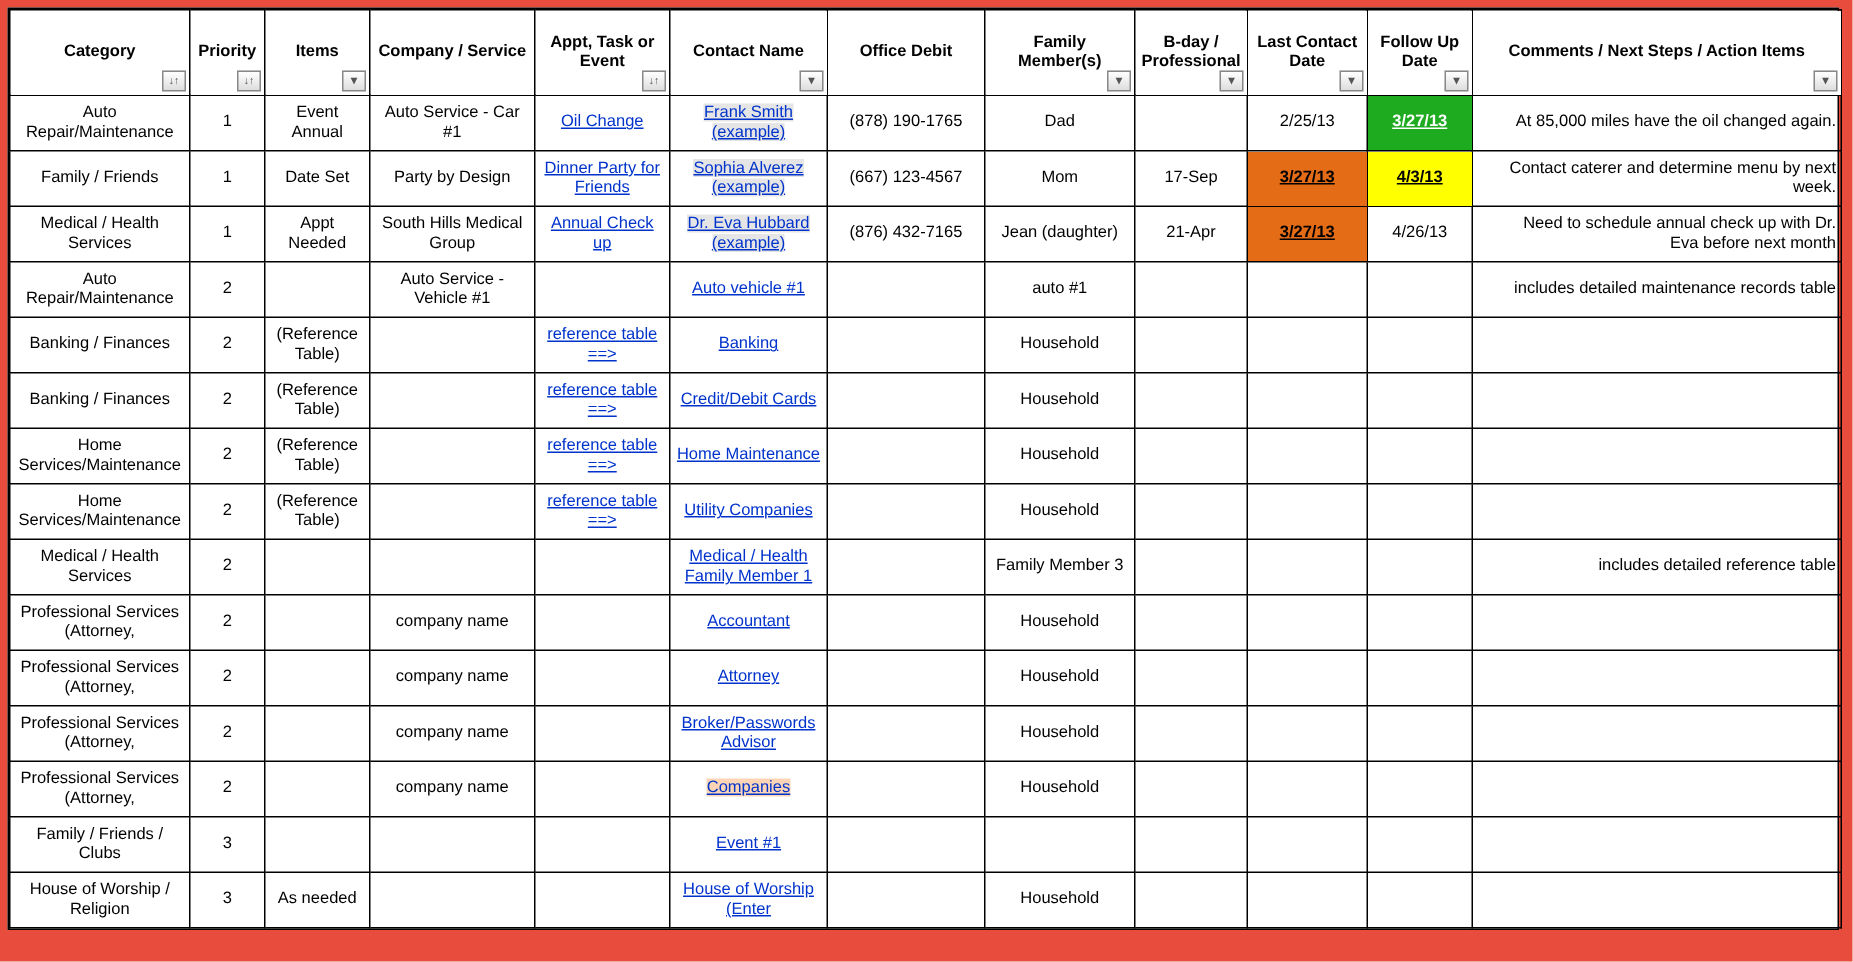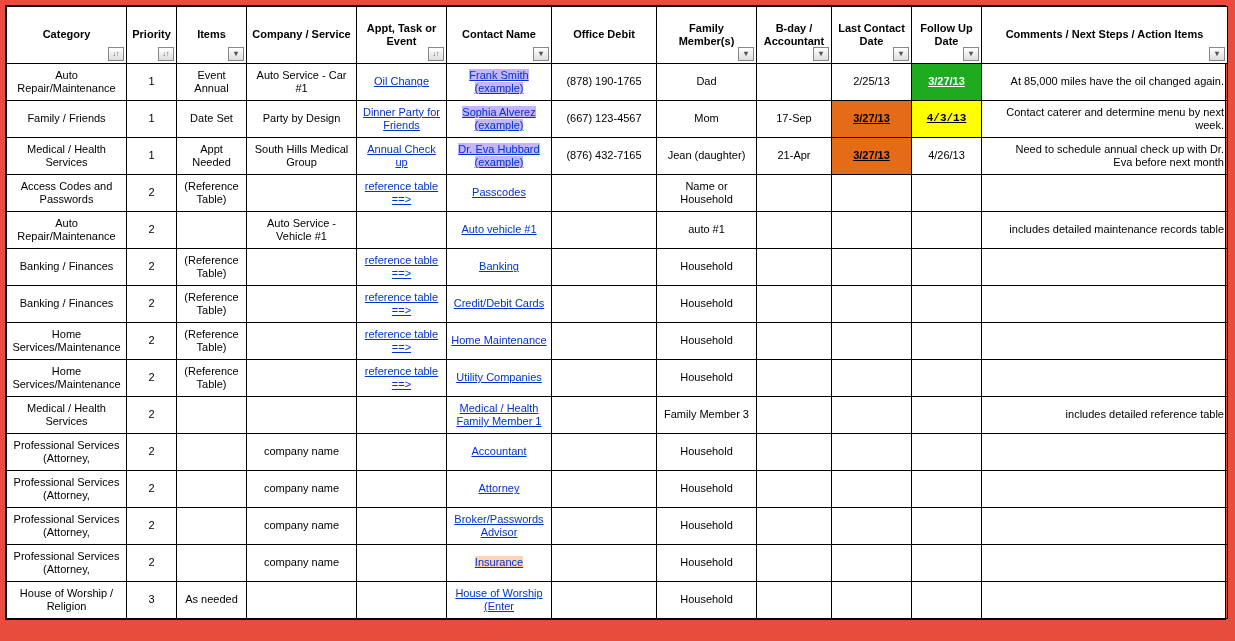--- a/index.html
+++ b/index.html
@@ -103,7 +103,7 @@
   <th><span>Contact Name</span><span class="filter"></span></th>
   <th><span>Office Debit</span></th>
   <th><span>Family Member(s)</span><span class="filter"></span></th>
-  <th><span>B-day / Accountant</span><span class="filter"></span></th>
+  <th><span>B-day / Professional</span><span class="filter"></span></th>
   <th><span>Last Contact Date</span><span class="filter"></span></th>
   <th><span>Follow Up Date</span><span class="filter"></span></th>
   <th><span>Comments / Next Steps / Action Items</span><span class="filter"></span></th>

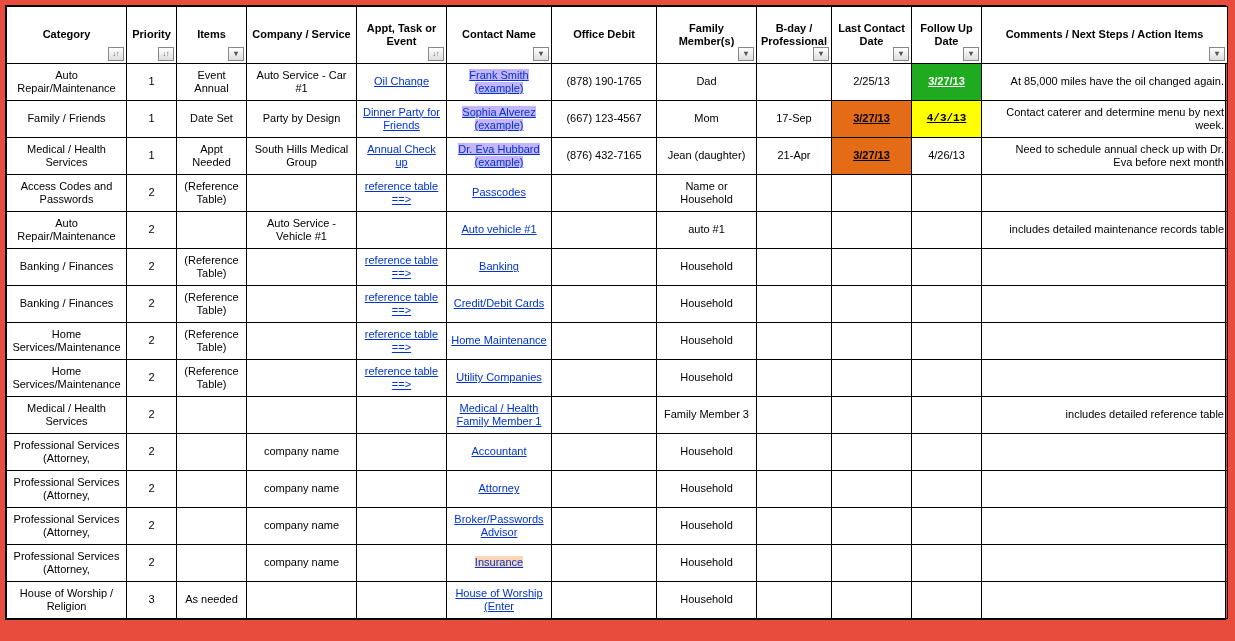--- a/index.html
+++ b/index.html
@@ -55,7 +55,7 @@
     color: #0033cc;
     text-decoration: underline;
   }
-  .hl-yellow { background: #c4b5fd; }
+  .hl-yellow { background: #e5e5e5; }
   .hl-orange { background: #fbd5b5; }
   .bg-green { background: #1fab1f; color:#fff; font-weight:bold; text-decoration:underline;}
   .bg-orange { background: #e56c17; color:#000; font-weight:bold; text-decoration:underline;}

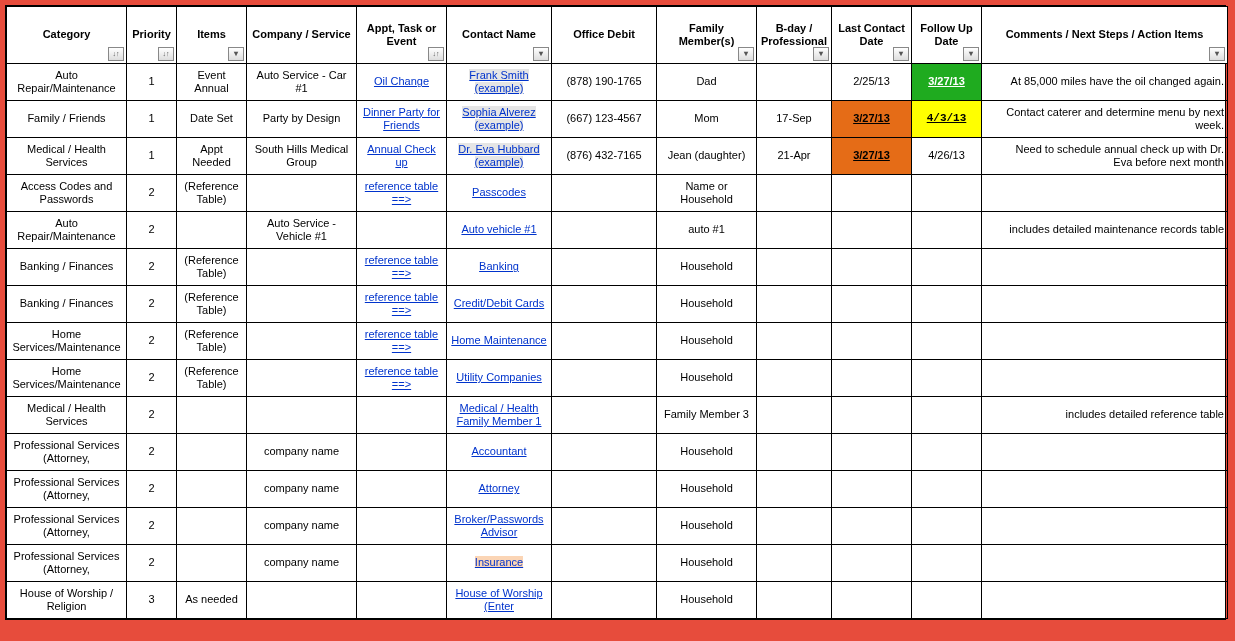--- a/index.html
+++ b/index.html
@@ -59,7 +59,7 @@
   .hl-orange { background: #fbd5b5; }
   .bg-green { background: #1fab1f; color:#fff; font-weight:bold; text-decoration:underline;}
   .bg-orange { background: #e56c17; color:#000; font-weight:bold; text-decoration:underline;}
-  .bg-yellow { background: #ffff00; font-weight:bold; text-decoration:underline;font-family:Liberation Mono, monospace;}
+  .bg-yellow { background: #ffff00; font-weight:bold; text-decoration:underline;}
   .left { text-align:right; padding-left:20px;}
   col.c1{width:120px}
   col.c2{width:50px}

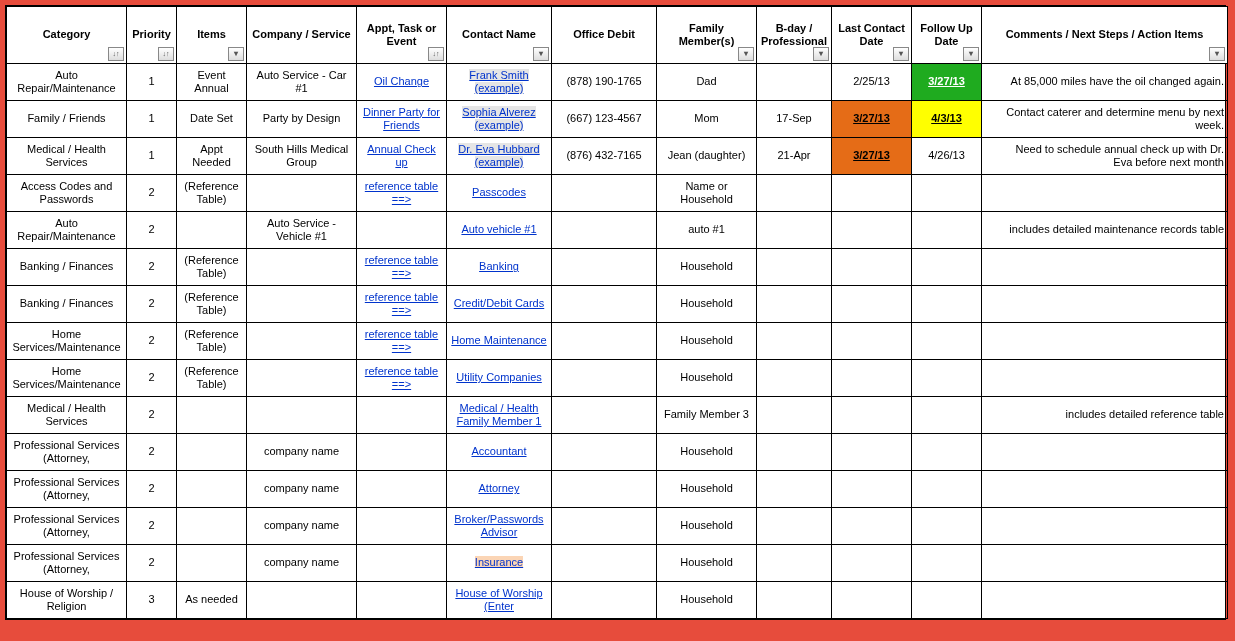--- a/index.html
+++ b/index.html
@@ -153,20 +153,6 @@
           <td class="left">Need to schedule annual check up with Dr. Eva before next month</td>
         </tr>
         <tr>
-          <td>Access Codes and Passwords</td>
-          <td>2</td>
-          <td>(Reference Table)</td>
-          <td></td>
-          <td><a class="link">reference table ==&gt;</a></td>
-          <td><a class="link">Passcodes</a></td>
-          <td></td>
-          <td>Name or Household</td>
-          <td></td>
-          <td></td>
-          <td></td>
-          <td class="left"></td>
-        </tr>
-        <tr>
           <td>Auto Repair/Maintenance</td>
           <td>2</td>
           <td></td>

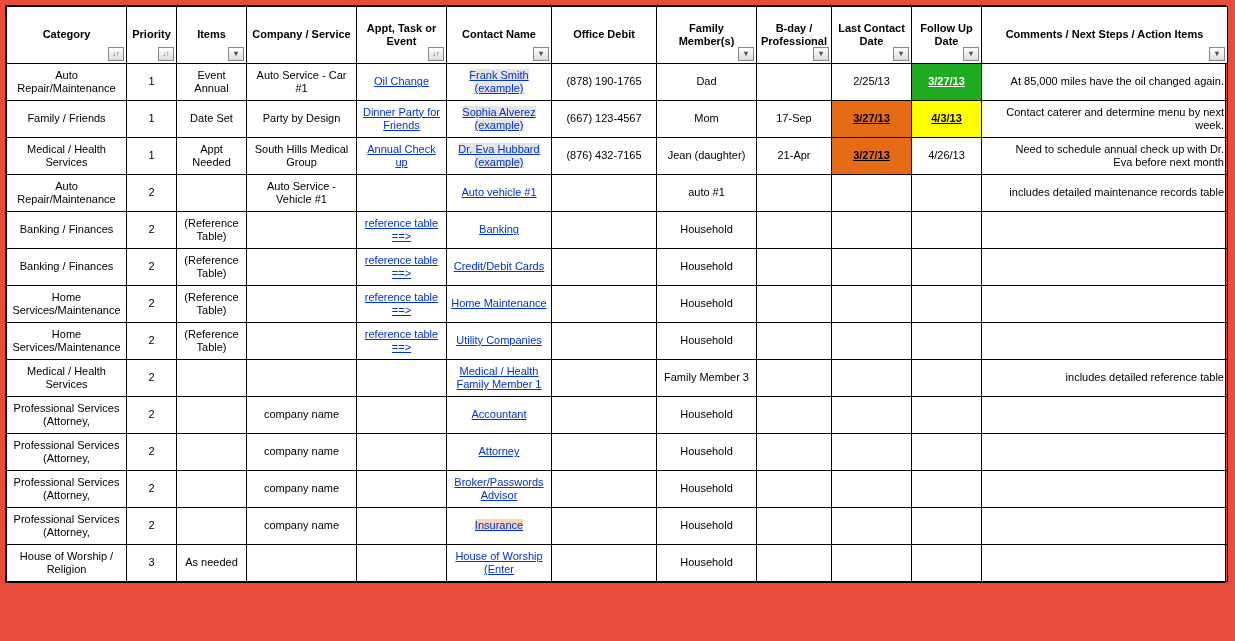--- a/index.html
+++ b/index.html
@@ -284,7 +284,7 @@
           <td></td>
           <td>company name</td>
           <td></td>
-          <td><a class="link hl-orange">Insurance</a></td>
+          <td><a class="link hl-orange">Companies</a></td>
           <td></td>
           <td>Household</td>
           <td></td>

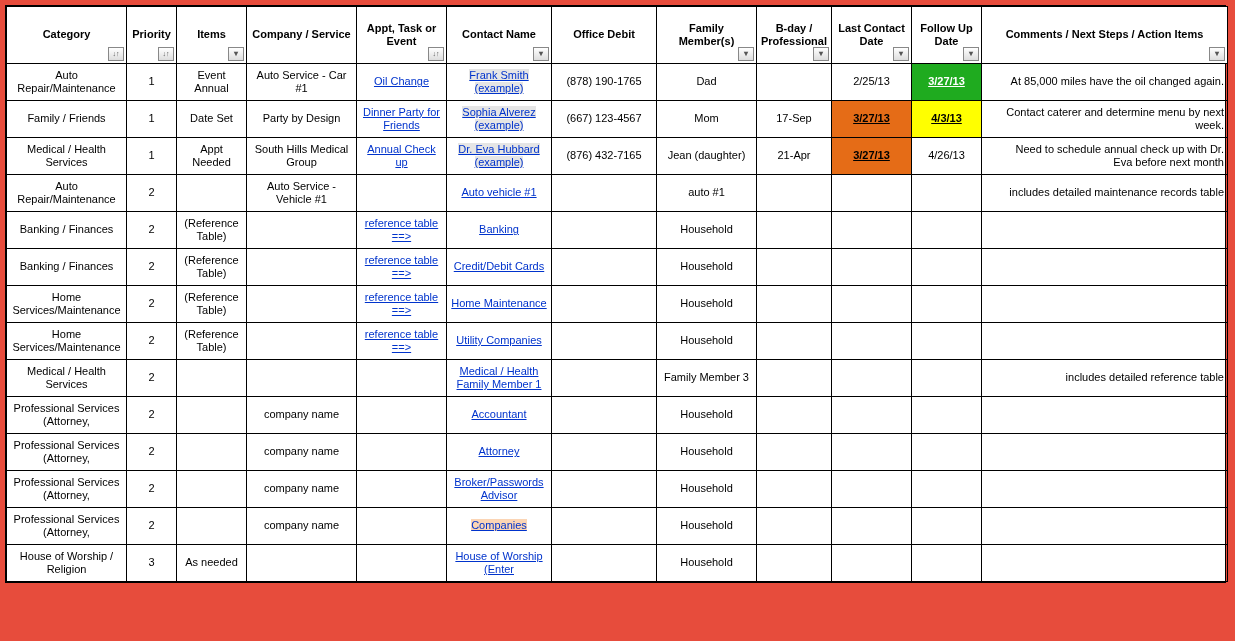--- a/index.html
+++ b/index.html
@@ -293,6 +293,20 @@
           <td class="left"></td>
         </tr>
         <tr>
+          <td>Family / Friends / Clubs</td>
+          <td>3</td>
+          <td></td>
+          <td></td>
+          <td></td>
+          <td><a class="link">Event #1</a></td>
+          <td></td>
+          <td></td>
+          <td></td>
+          <td></td>
+          <td></td>
+          <td class="left"></td>
+        </tr>
+        <tr>
           <td>House of Worship / Religion</td>
           <td>3</td>
           <td>As needed</td>

